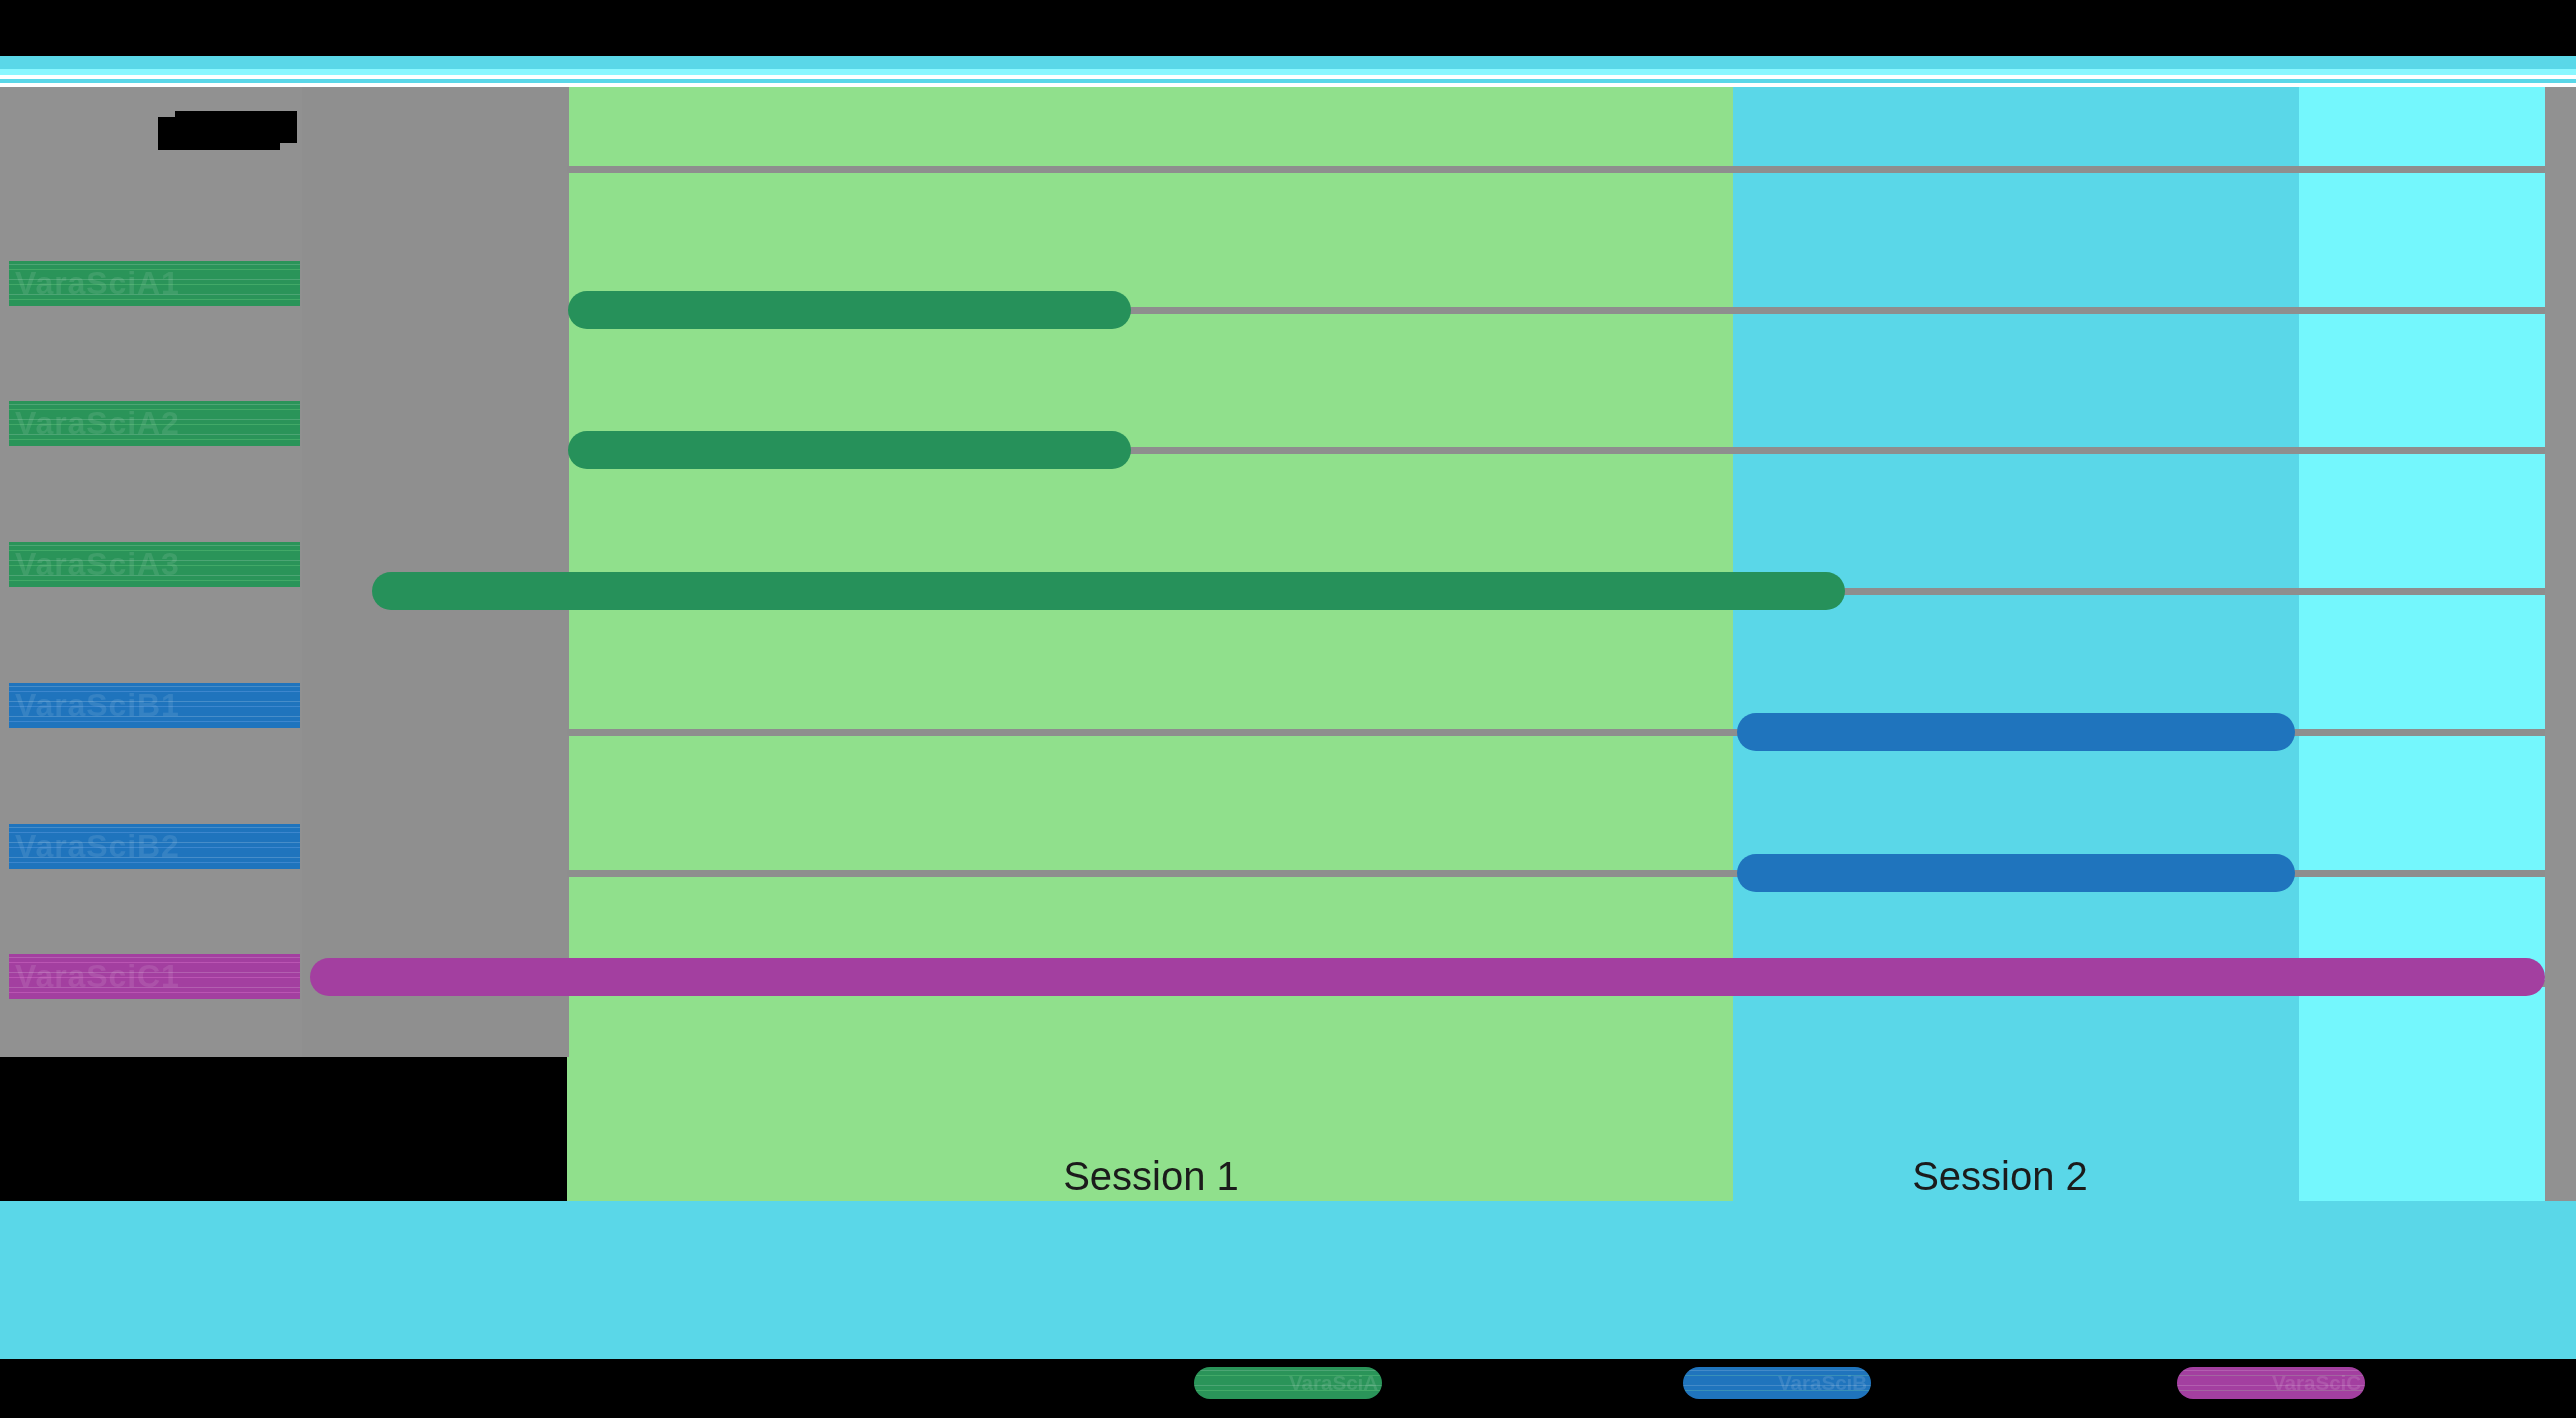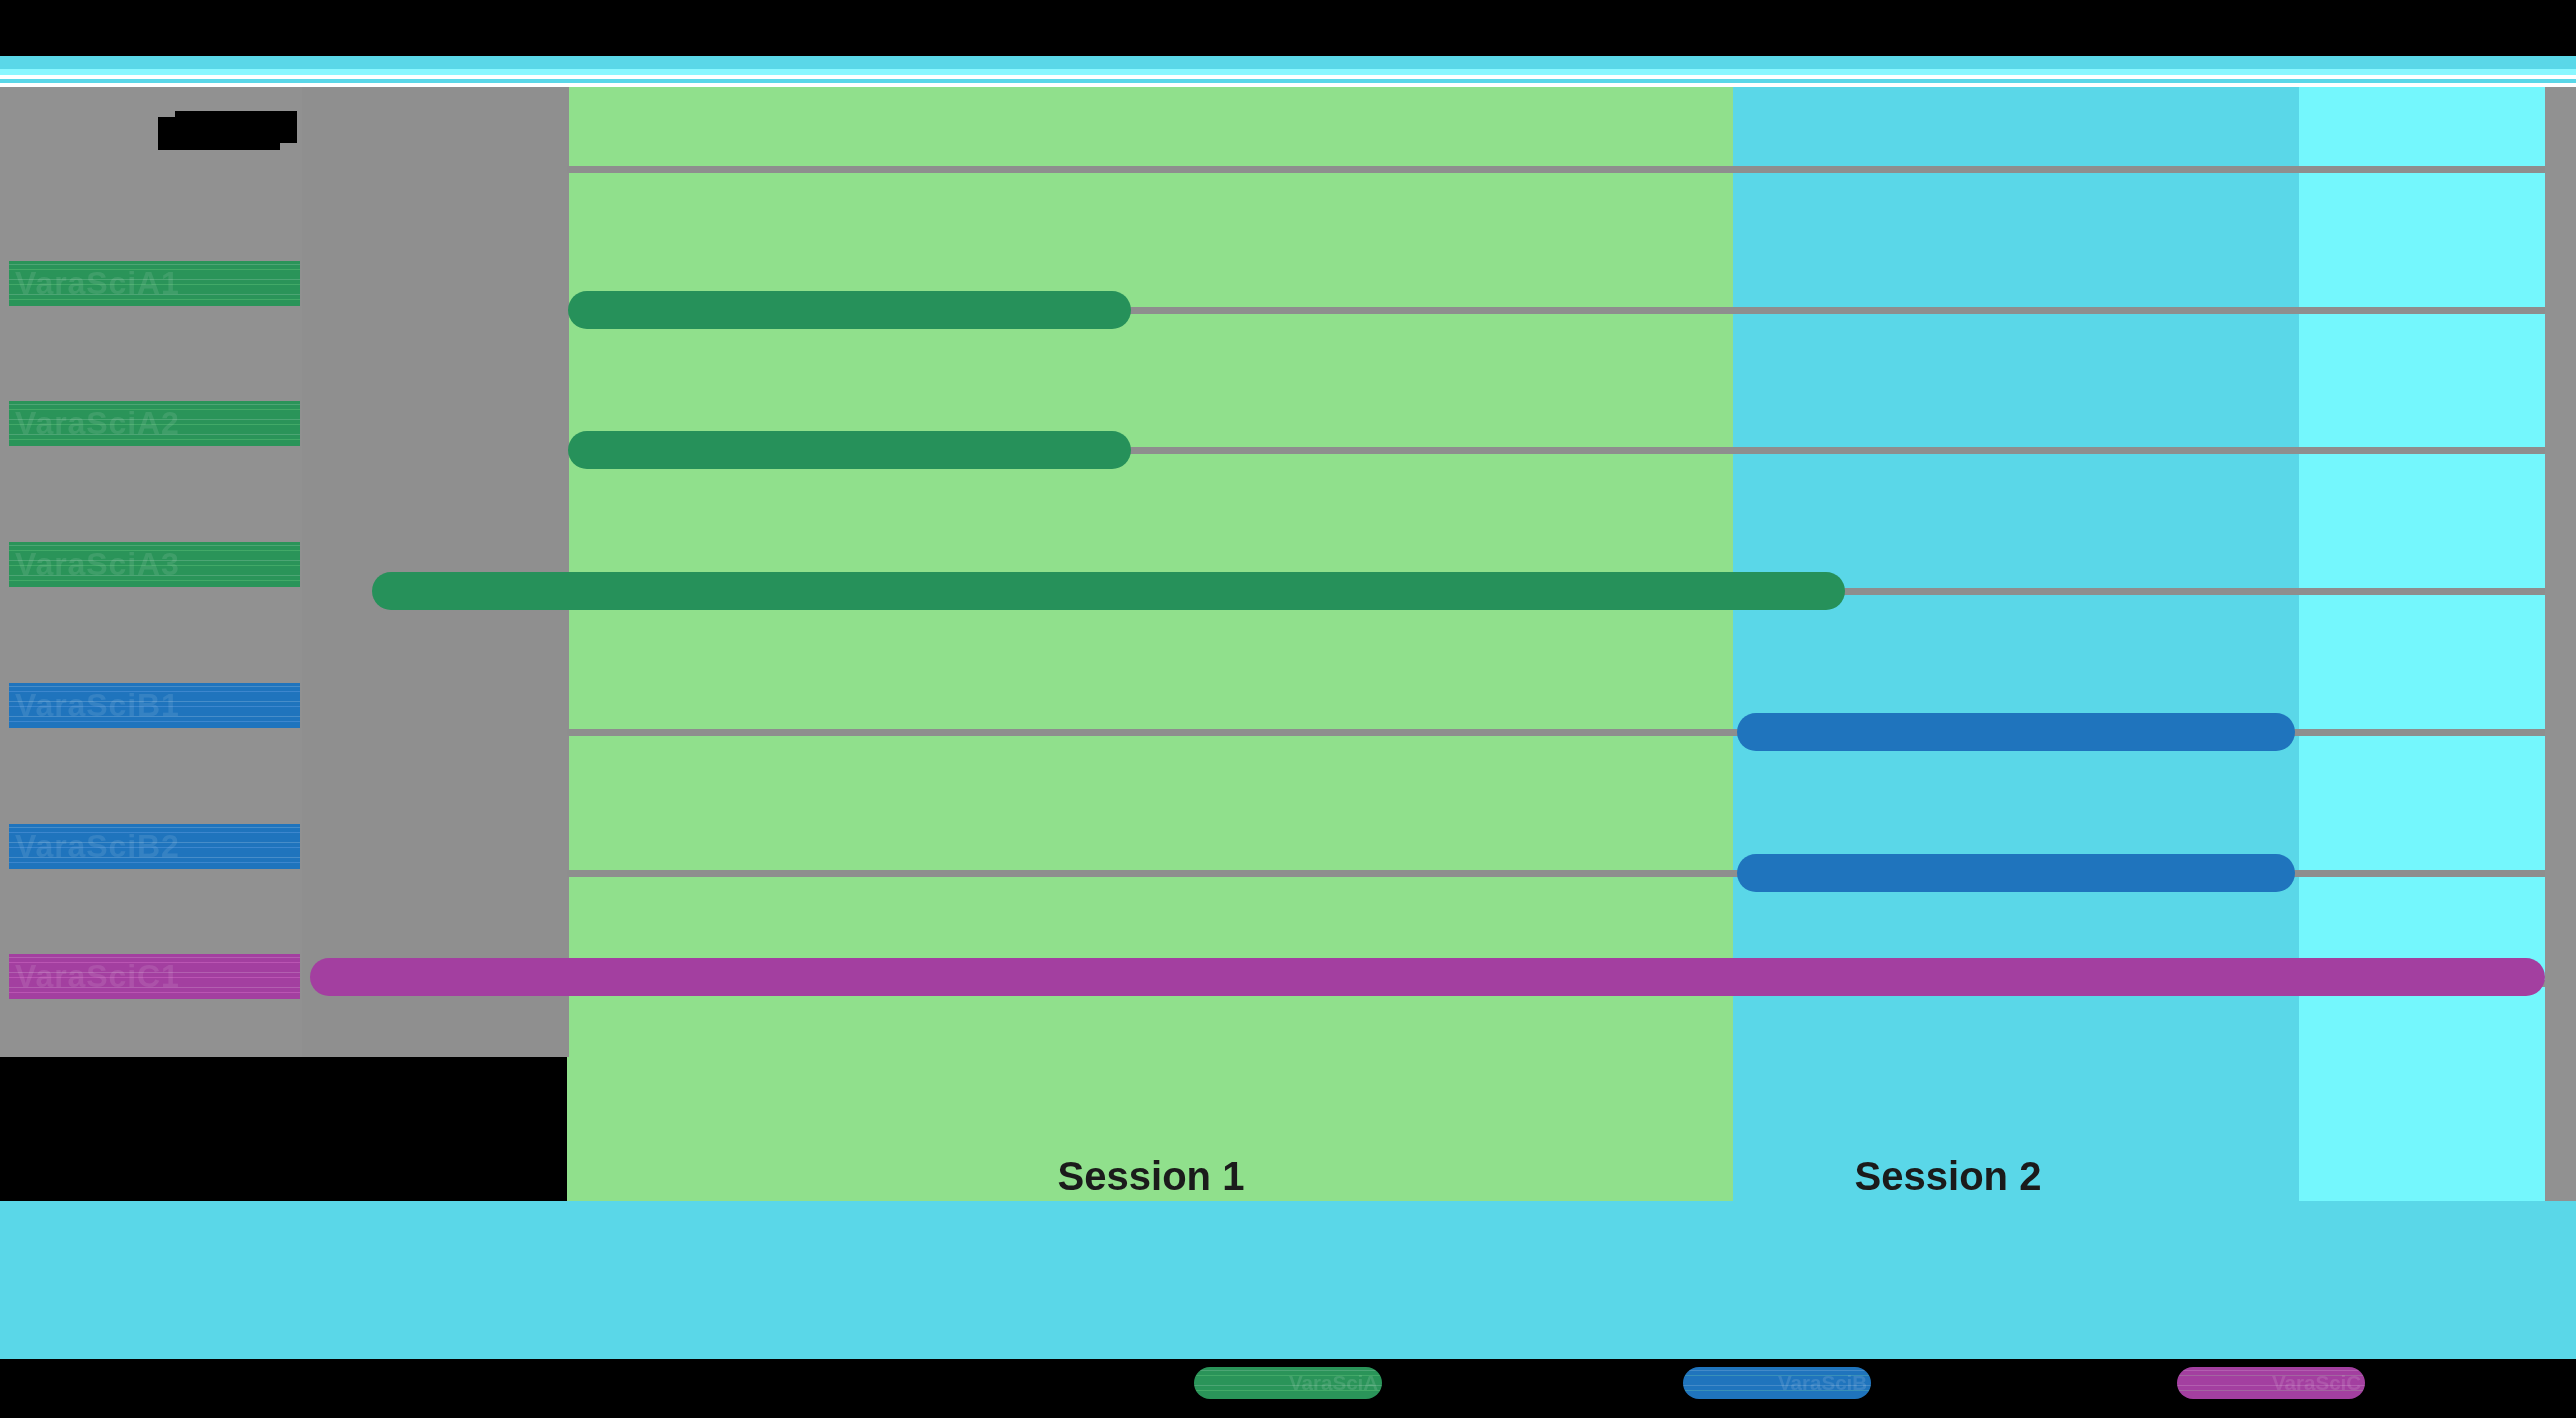--- a/index.html
+++ b/index.html
@@ -34,7 +34,7 @@
   .band-s3{left:2299px;width:246px;background:#74f7fd;}
 
   .band-label{position:absolute;top:1089px;transform:translate(-50%,-50%);
-      font-size:40px;color:#1b1b1b;white-space:nowrap;font-weight:bold;}
+      font-size:40px;color:#1b1b1b;white-space:nowrap;}
 
   
   .grid{position:absolute;height:6.6px;background:#8e8e8e;left:567px;width:1978px;}

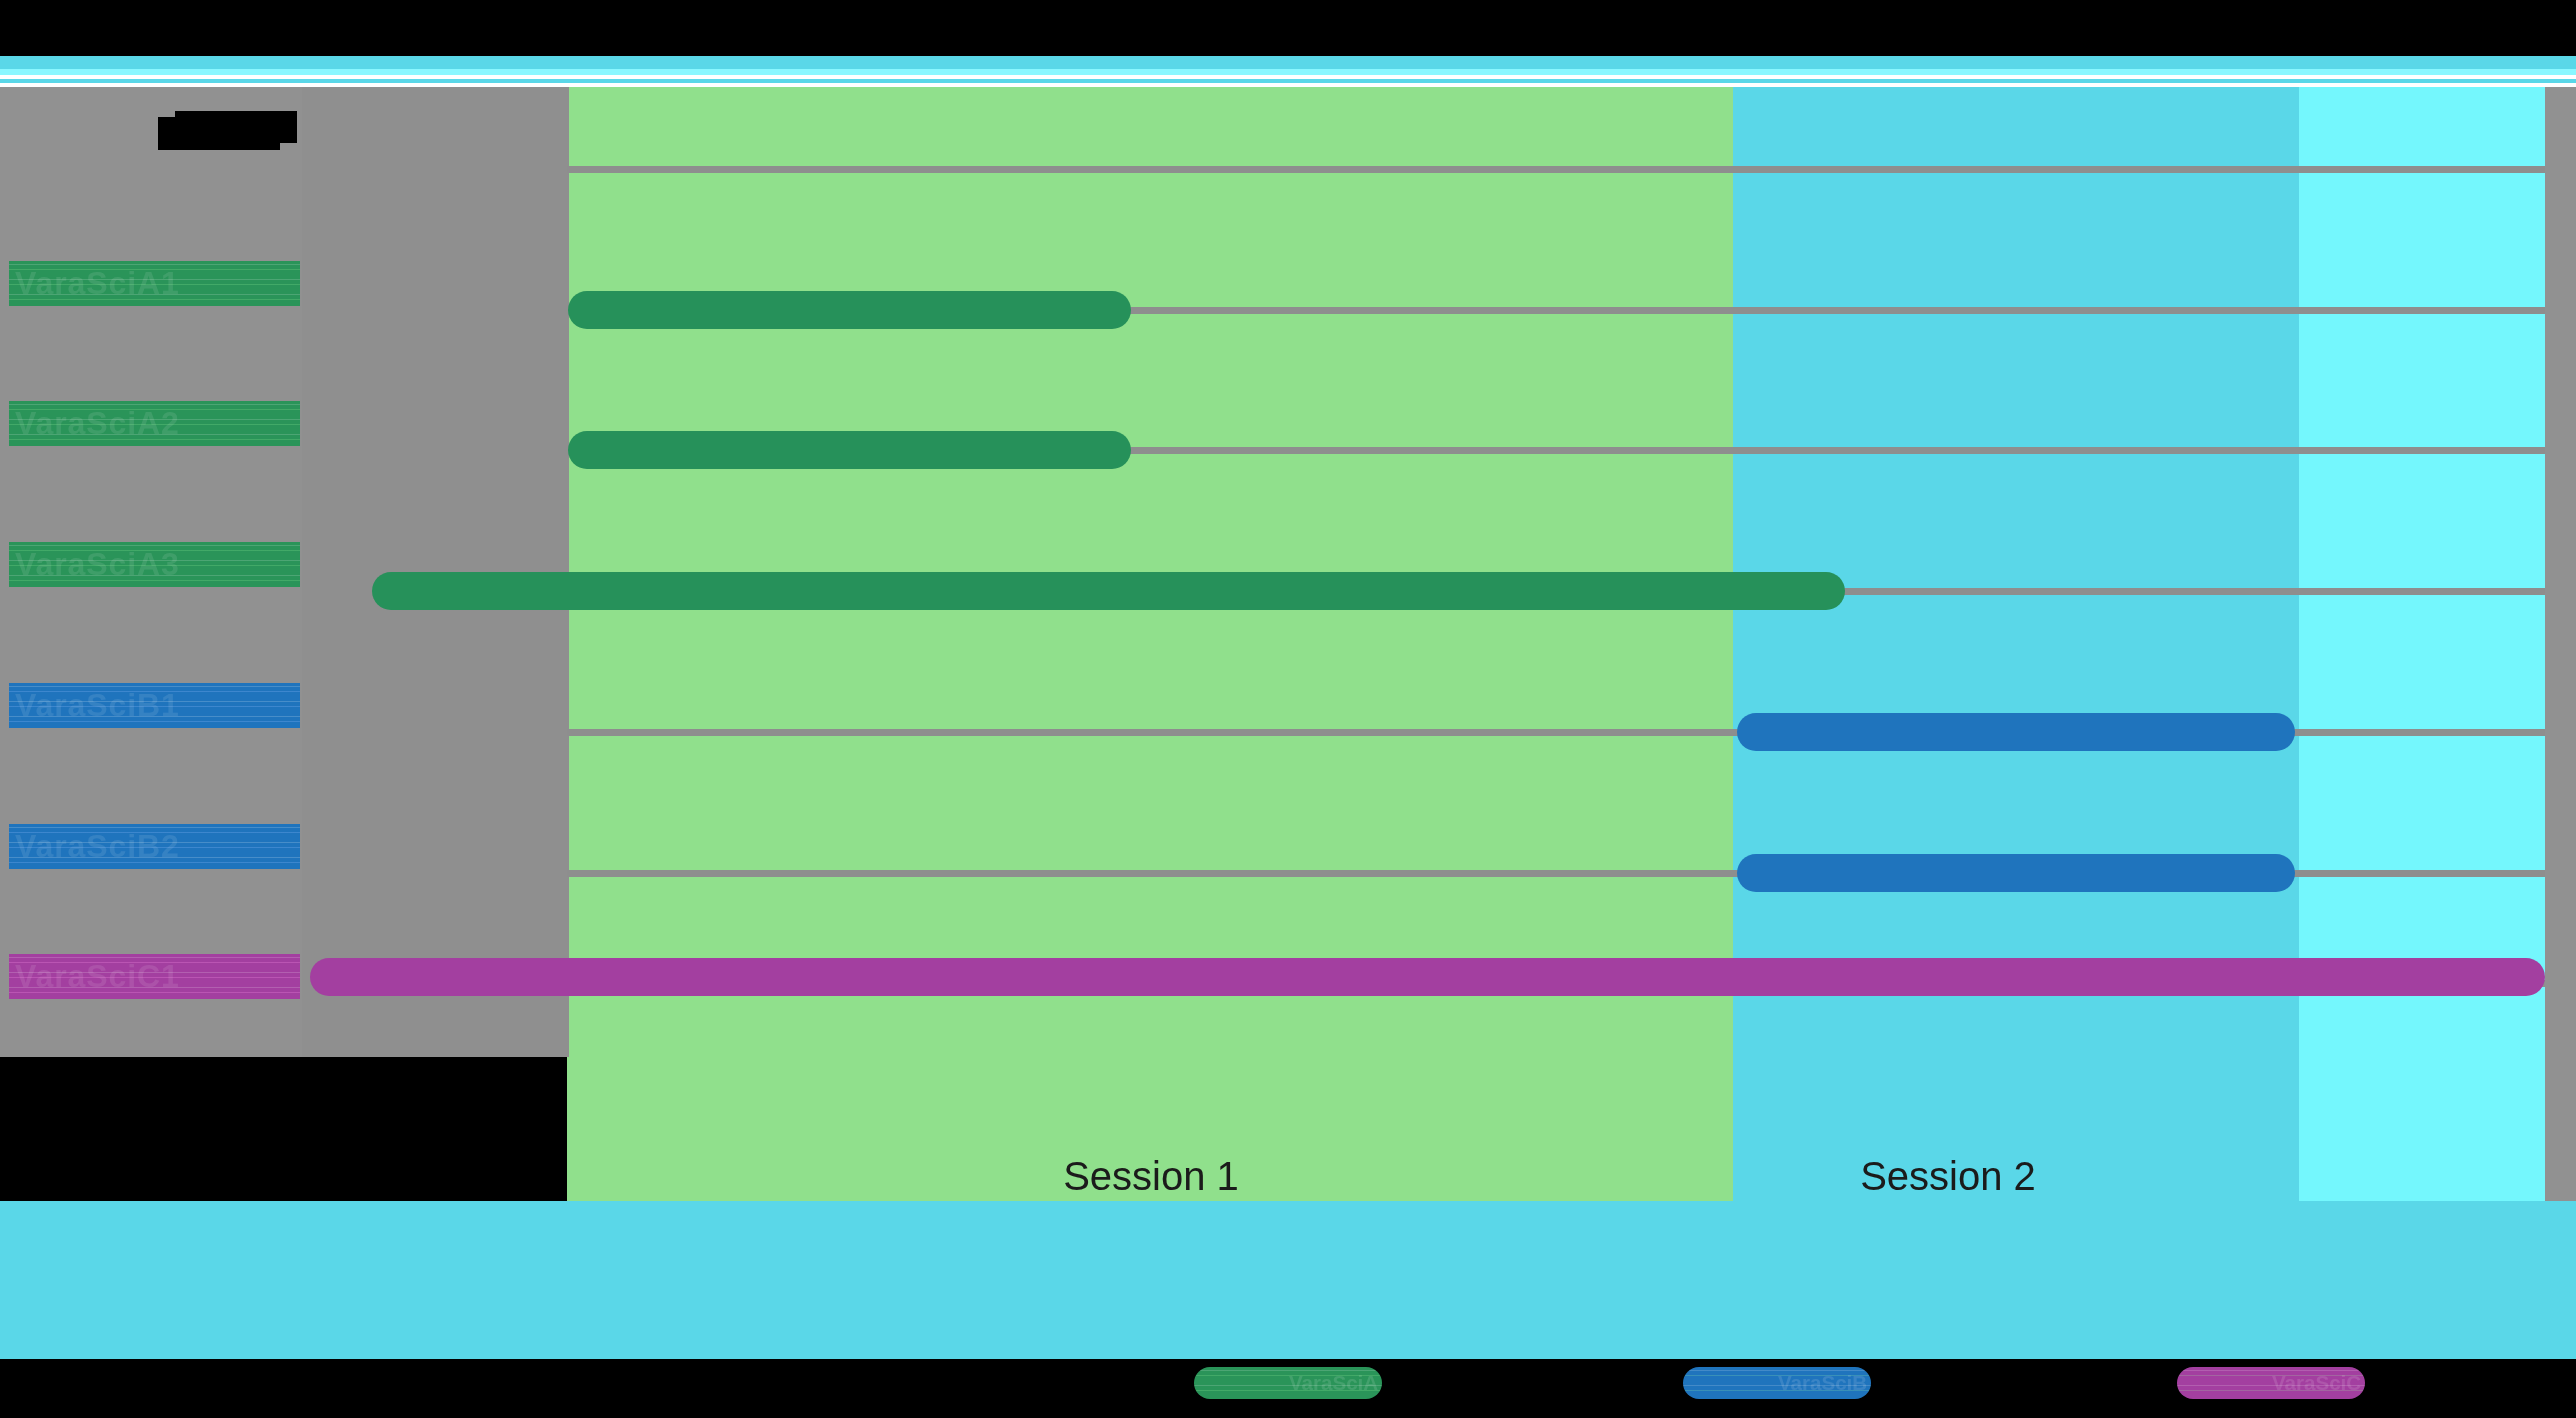--- a/index.html
+++ b/index.html
@@ -171,7 +171,7 @@
     </div>
 
     <div class="band-label" style="left:1151px;">Session 1</div>
-    <div class="band-label" style="left:1948px;">Session 2</div>
+    <div class="band-label" style="left:2000px;">Session 2</div>
 
   </div>
 

